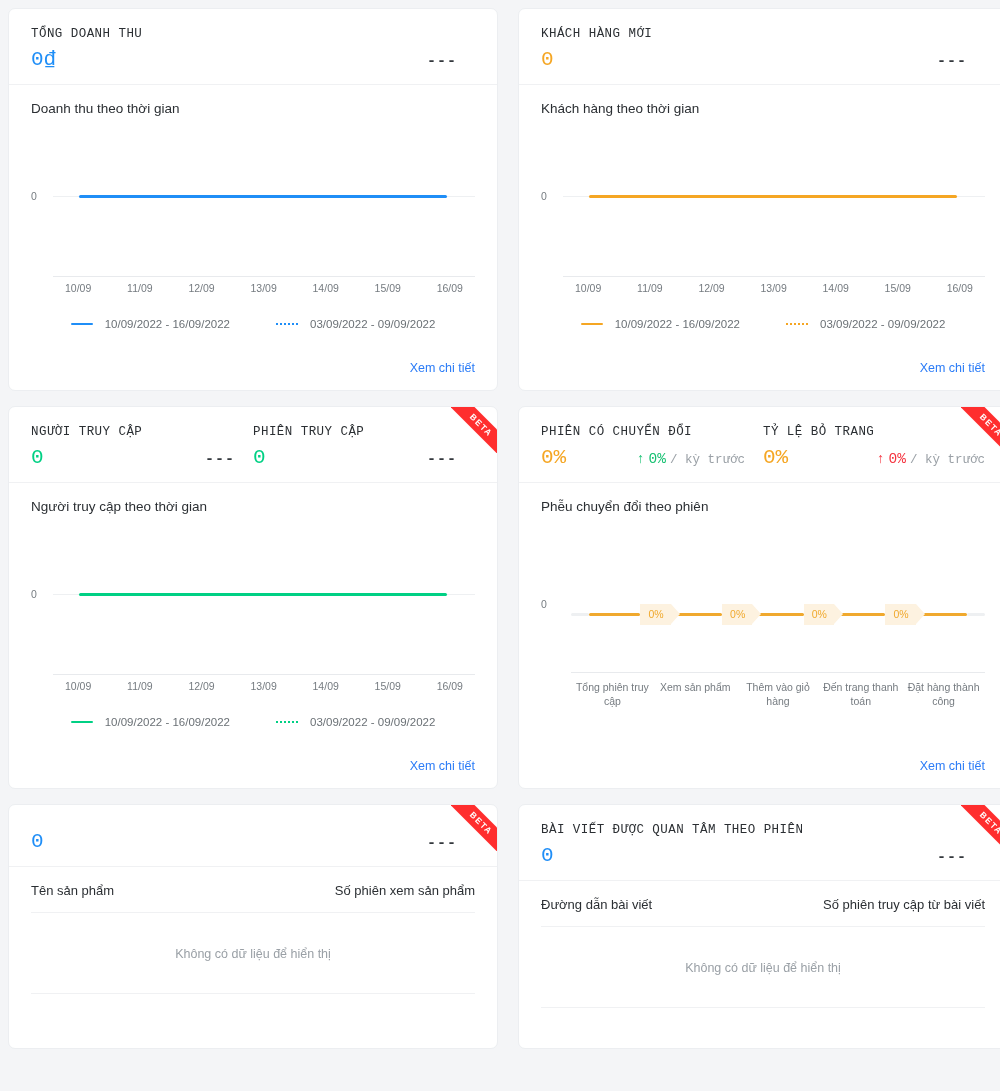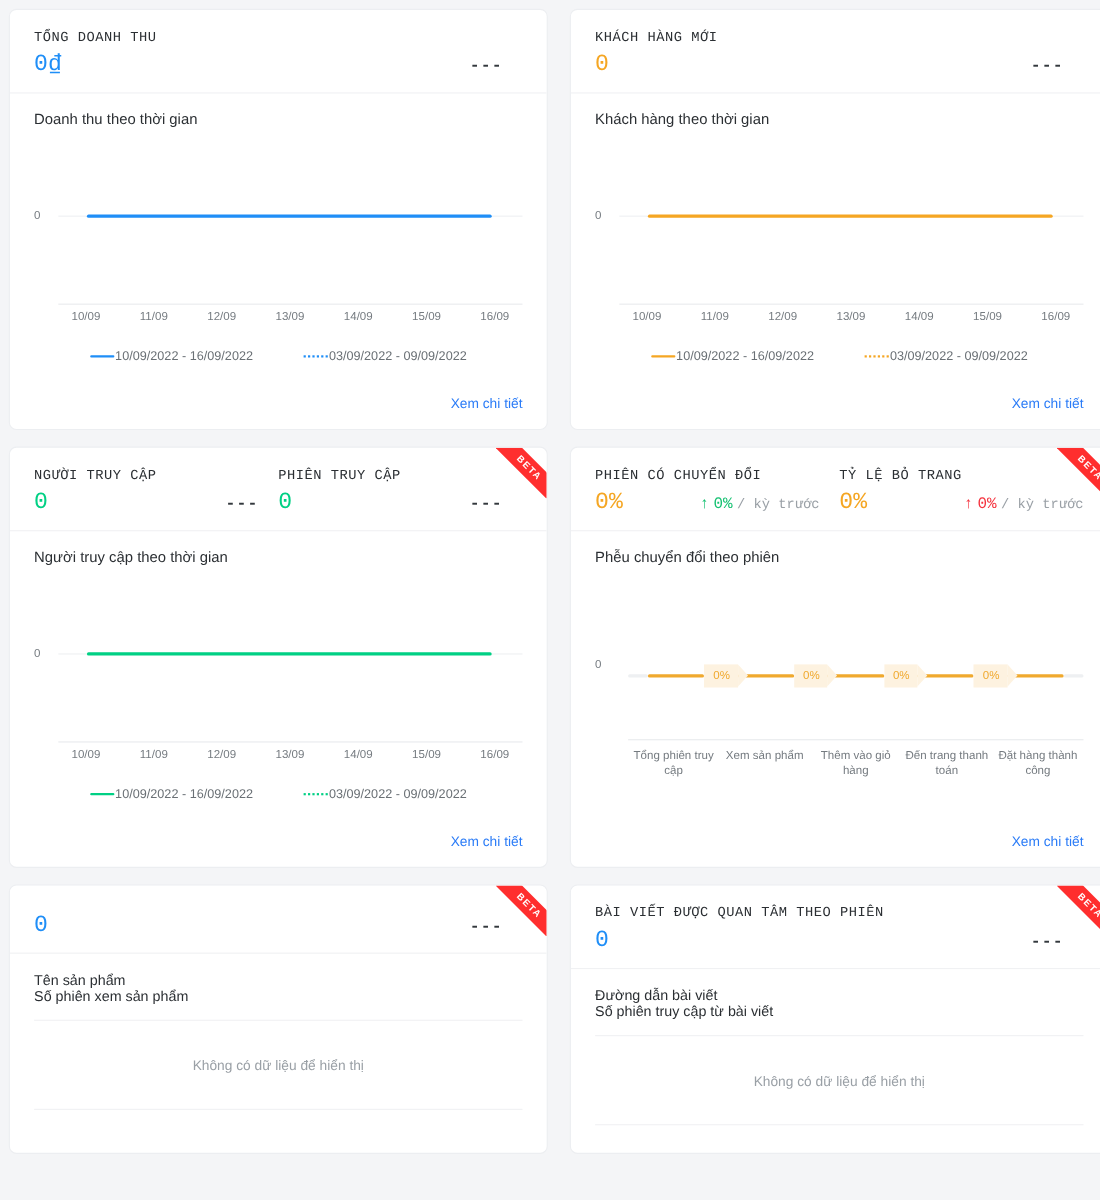--- a/index.html
+++ b/index.html
@@ -107,7 +107,7 @@
     font-size: 11.5px; color: #6a7075;
     padding-top: 6px;
   }
-  .legend-item { display: flex; align-items: center; gap: 1px; }
+  .legend-item { display: flex; align-items: center; gap: 12px; }
   .lg-solid { width: 22px; height: 2.5px; border-radius: 2px; display:block; }
   .lg-dotted { width: 22px; height: 0; border-top: 2.5px dotted; display:block; }
 

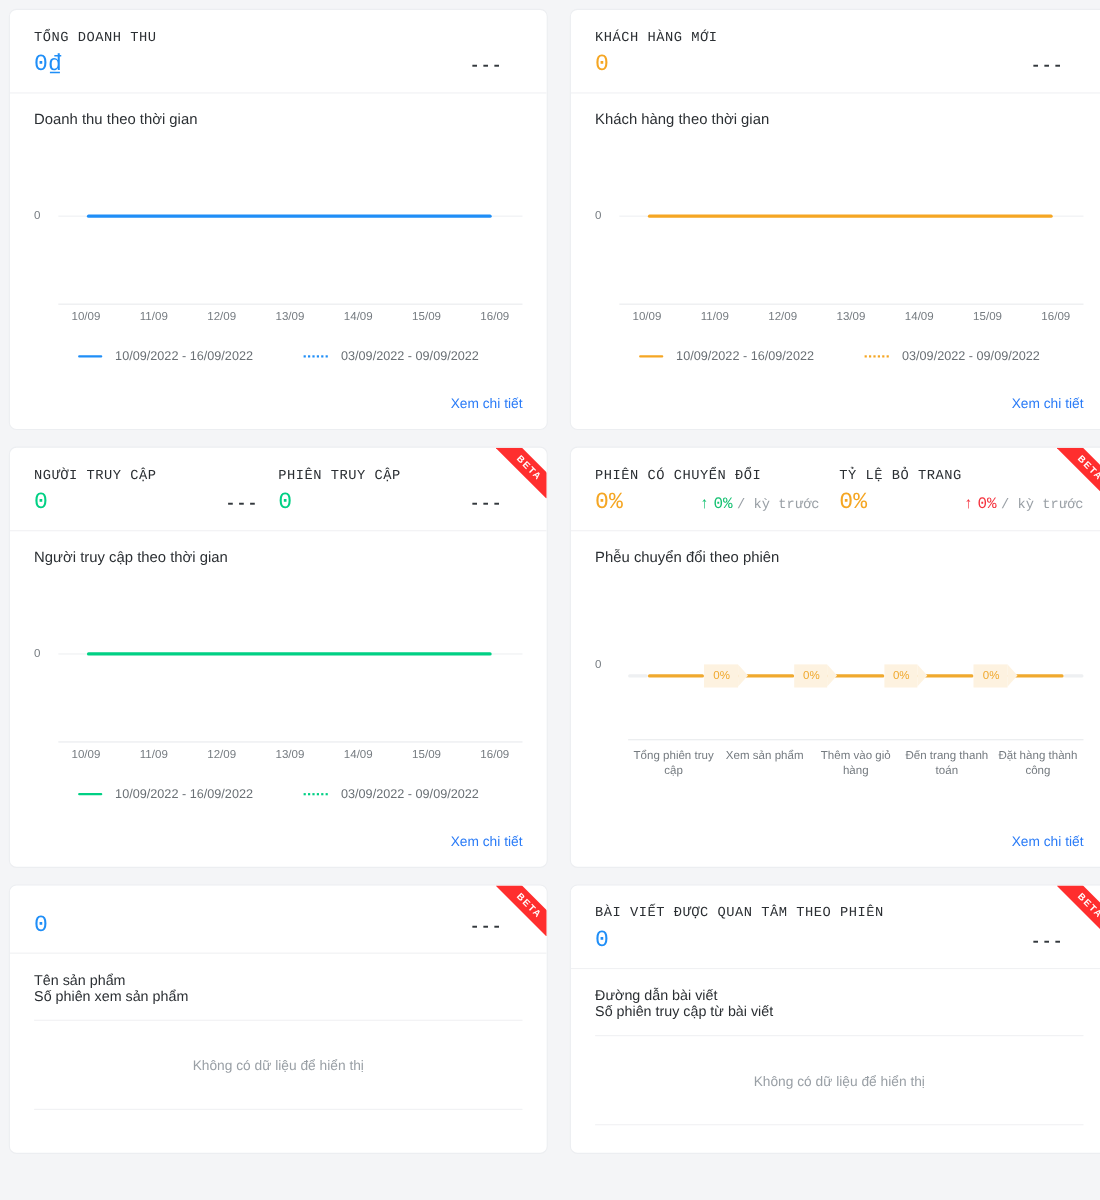--- a/index.html
+++ b/index.html
@@ -155,7 +155,6 @@
     font-size: 13px; color: #2b2f33;
     padding: 16px 0 14px 0;
     border-bottom: 1px solid #f0f1f3;
-    flex-direction: column;
   }
   .tbl-empty {
     text-align: center; font-size: 12.5px; color: #9aa0a6;

